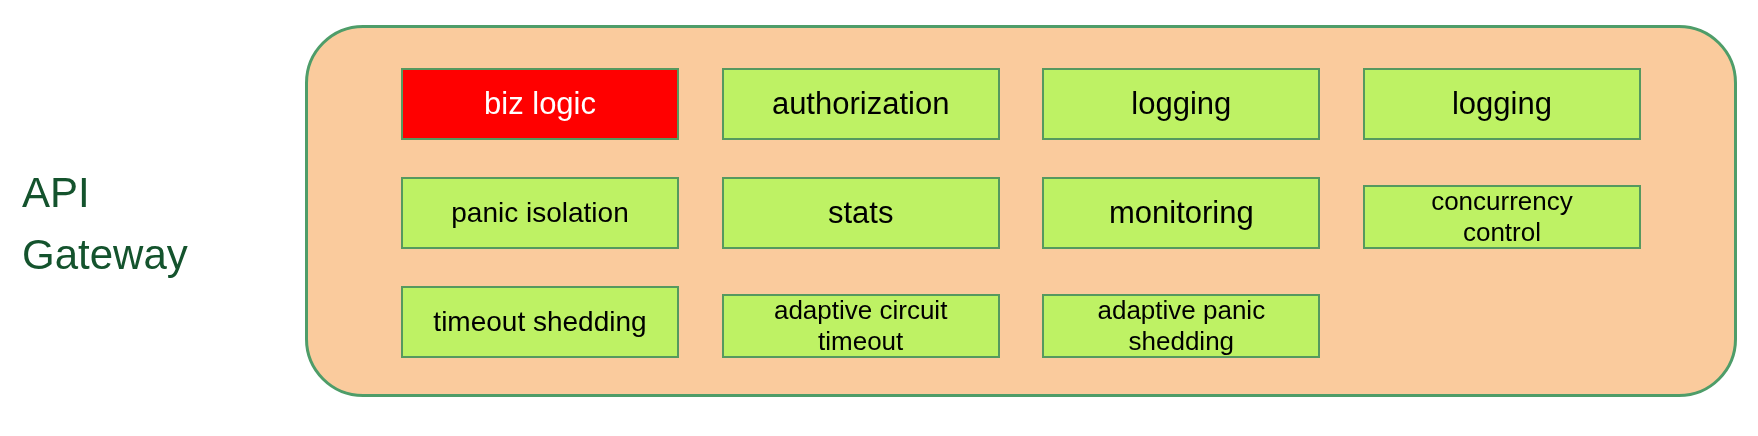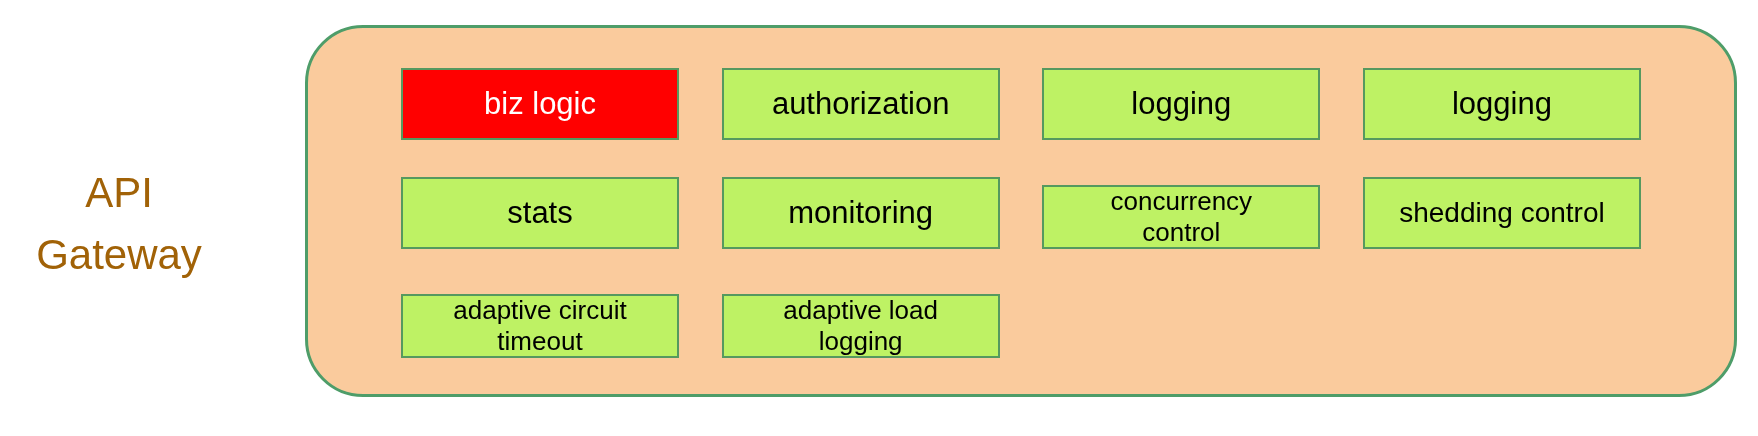--- a/index.html
+++ b/index.html
@@ -15,12 +15,12 @@
   }
   .gateway-label {
     position: absolute;
-    left: 8px; top: 162px;
+    left: 22px; top: 162px;
     width: 222px;
-    text-align: center;
+    text-align: left;
     font-size: 42px;
     line-height: 62px;
-    color: #a16207;
+    color: #14532d;
   }
   .gateway-container {
     position: absolute;

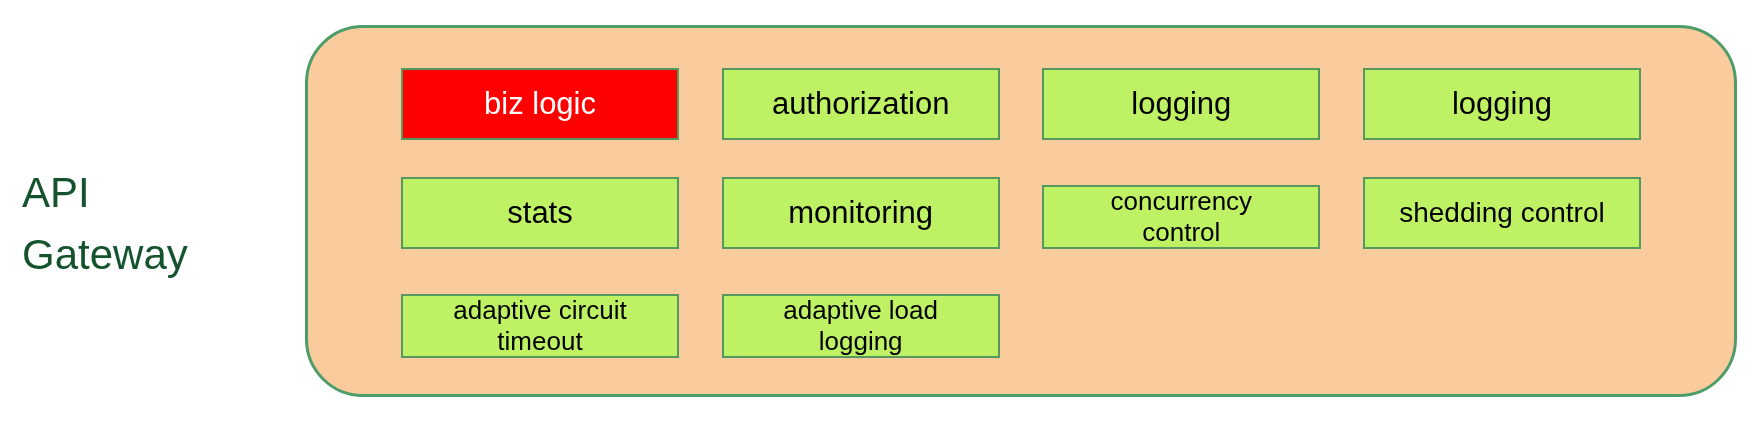--- a/index.html
+++ b/index.html
@@ -78,6 +78,9 @@
       <span>logging</span>
     </div>
 
+    <div class="box md">
+      <span>panic isolation</span>
+    </div>
     <div class="box lg">
       <span>stats</span>
     </div>

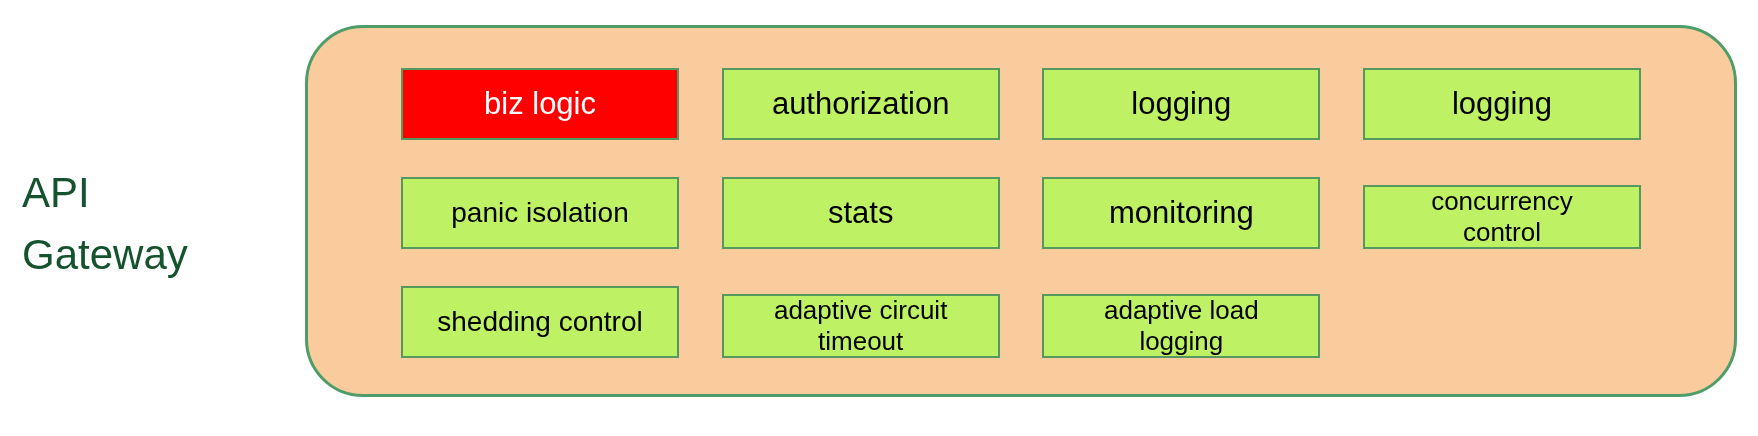--- a/index.html
+++ b/index.html
@@ -92,7 +92,7 @@
     </div>
 
     <div class="box md">
-      <span>shedding control</span>
+      <span>timeout shedding</span>
     </div>
     <div class="box sm">
       <span>adaptive circuit timeout</span>

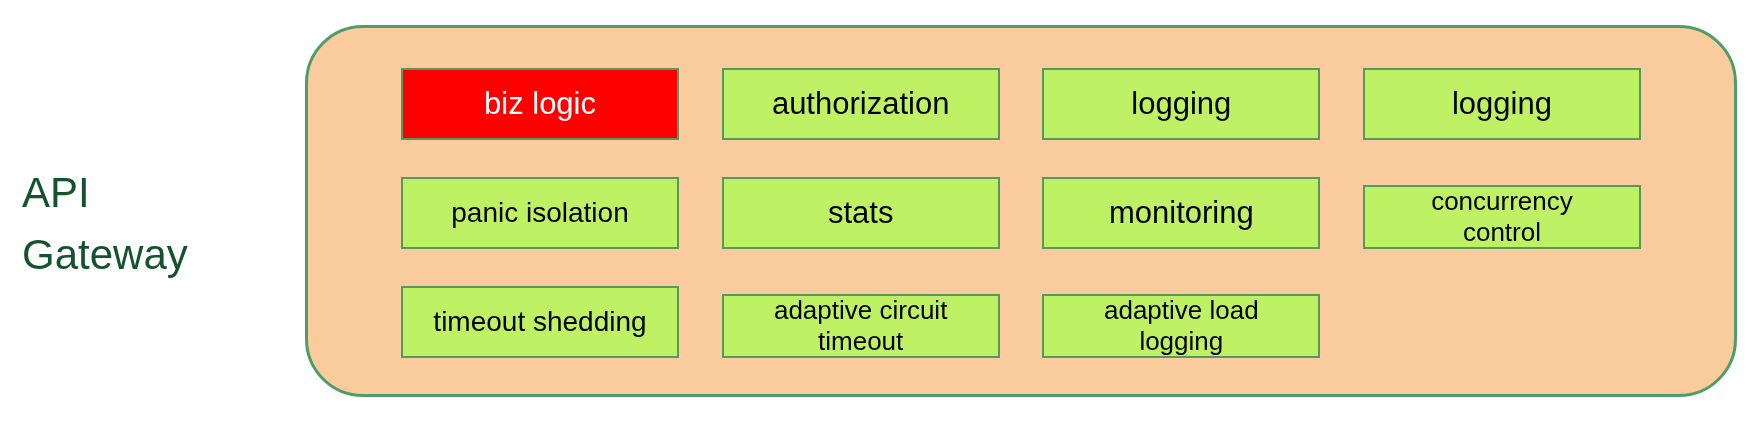--- a/index.html
+++ b/index.html
@@ -98,7 +98,7 @@
       <span>adaptive circuit timeout</span>
     </div>
     <div class="box sm">
-      <span>adaptive load logging</span>
+      <span>adaptive panic shedding</span>
     </div>
 
   </div>

